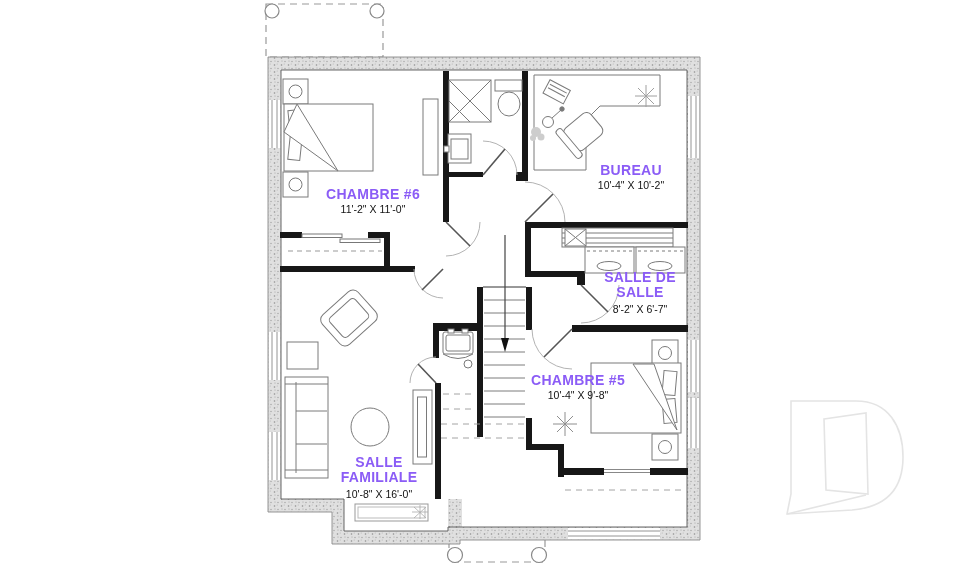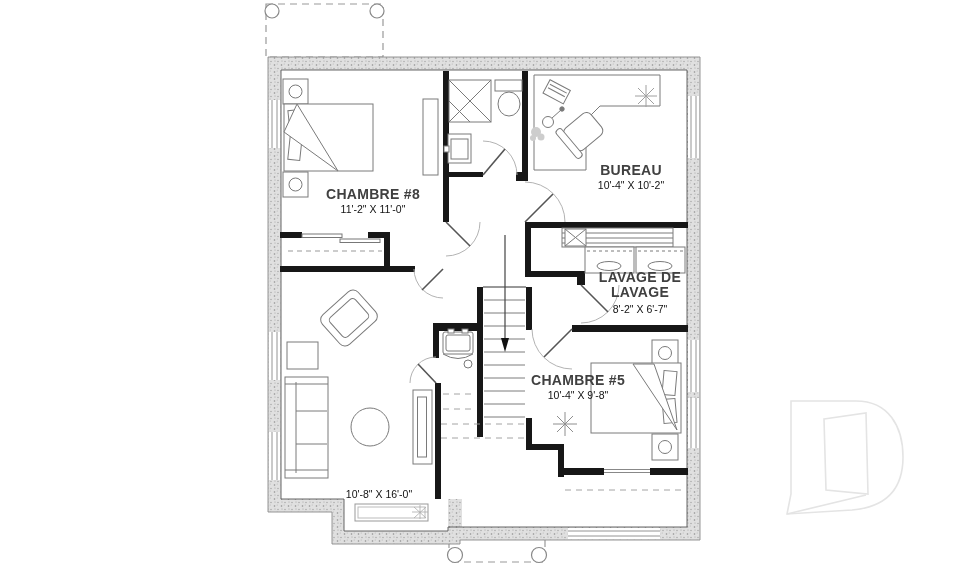--- a/index.html
+++ b/index.html
@@ -7,7 +7,7 @@
           font-family:"Liberation Sans",sans-serif;}
   svg{position:absolute;left:0;top:0;}
   .room-label{position:absolute;transform:translateX(-50%);font-weight:bold;font-size:14px;
-              line-height:15px;color:#404040;text-align:center;letter-spacing:.3px;white-space:nowrap;}
+              line-height:15px;color:#8b5cf6;text-align:center;letter-spacing:.3px;white-space:nowrap;}
   .room-label.wrap{white-space:normal;}
   .room-dims{position:absolute;transform:translateX(-50%);font-size:10.5px;line-height:12px;
              color:#111;text-align:center;white-space:nowrap;}

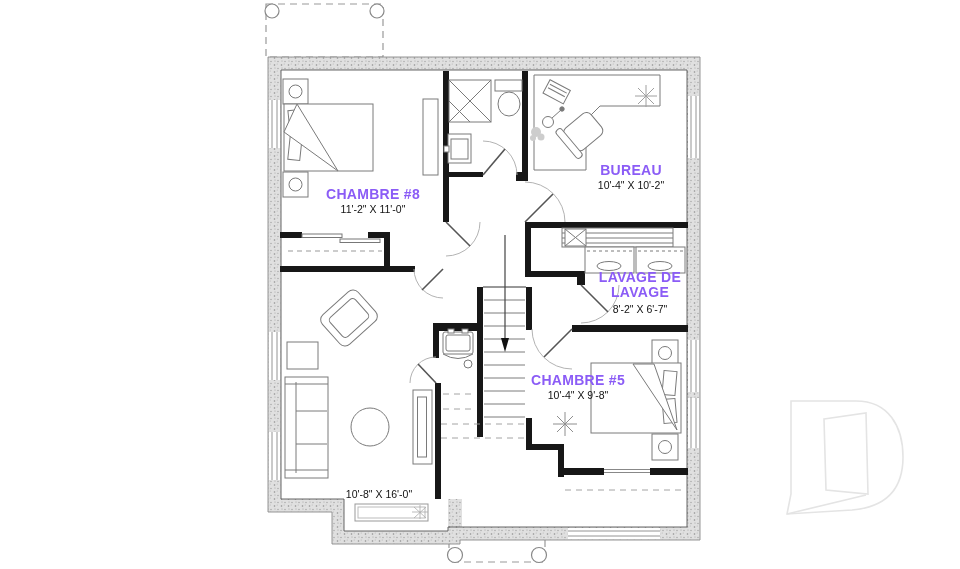--- a/index.html
+++ b/index.html
@@ -322,7 +322,7 @@
   </g>
 </svg>
 
-  <div class="room-label" style="left:373px;top:187px">CHAMBRE #8</div>
+  <div class="room-label" style="left:373px;top:187px">CHAMBRE #6</div>
   <div class="room-dims" style="left:373px;top:203px">11'-2" X 11'-0"</div>
 
   <div class="room-label" style="left:631px;top:163px">BUREAU</div>

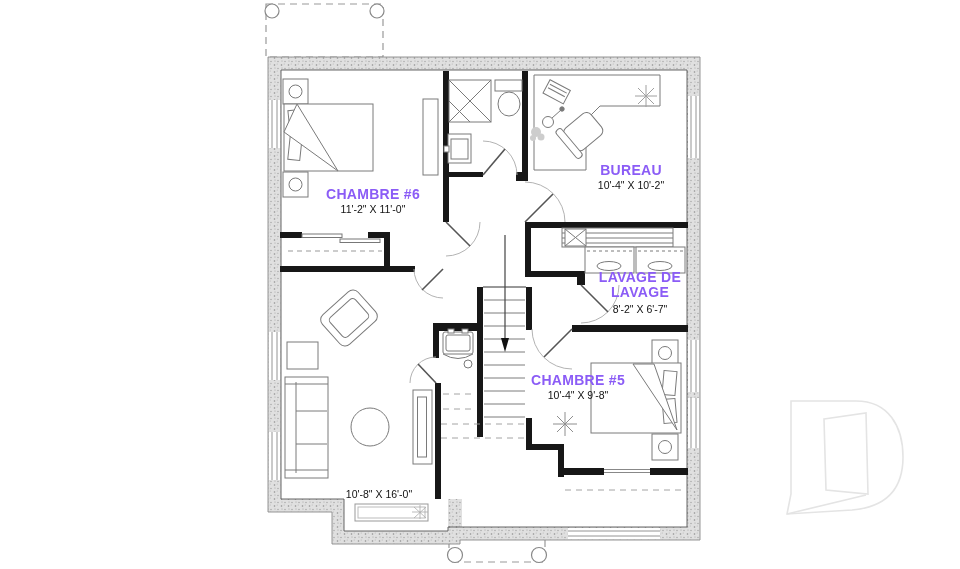--- a/index.html
+++ b/index.html
@@ -328,7 +328,7 @@
   <div class="room-label" style="left:631px;top:163px">BUREAU</div>
   <div class="room-dims" style="left:631px;top:179px">10'-4" X 10'-2"</div>
 
-  <div class="room-label wrap" style="left:640px;top:270px;width:96px">LAVAGE DE LAVAGE</div>
+  <div class="room-label wrap" style="left:640px;top:270px;width:96px">SALLE DE SALLE</div>
   <div class="room-dims" style="left:640px;top:303px">8'-2" X 6'-7"</div>
 
   <div class="room-label" style="left:578px;top:373px">CHAMBRE #5</div>

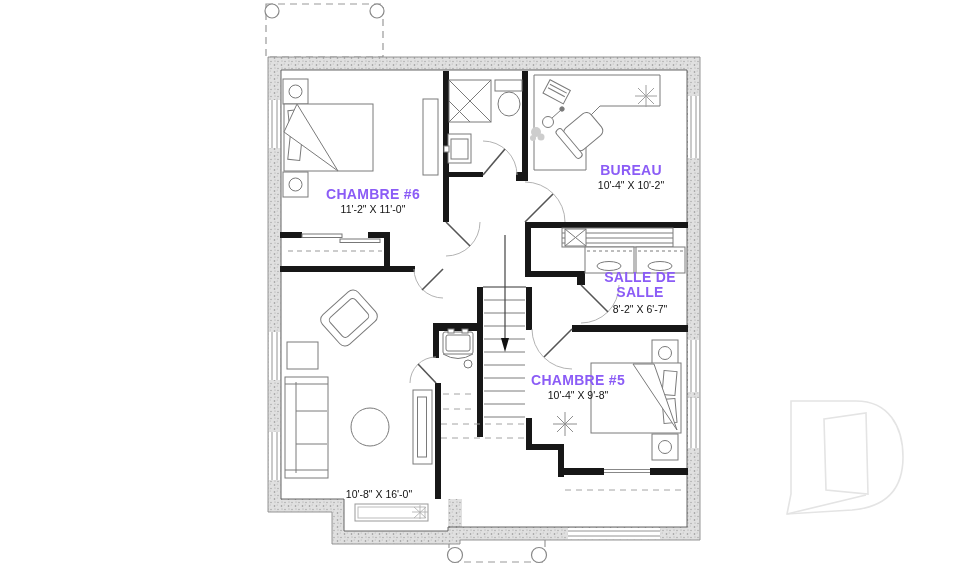--- a/index.html
+++ b/index.html
@@ -334,6 +334,7 @@
   <div class="room-label" style="left:578px;top:373px">CHAMBRE #5</div>
   <div class="room-dims" style="left:578px;top:389px">10'-4" X 9'-8"</div>
 
+  <div class="room-label wrap" style="left:379px;top:455px;width:100px">SALLE FAMILIALE</div>
   <div class="room-dims" style="left:379px;top:488px">10'-8" X 16'-0"</div>
 
 </div>

